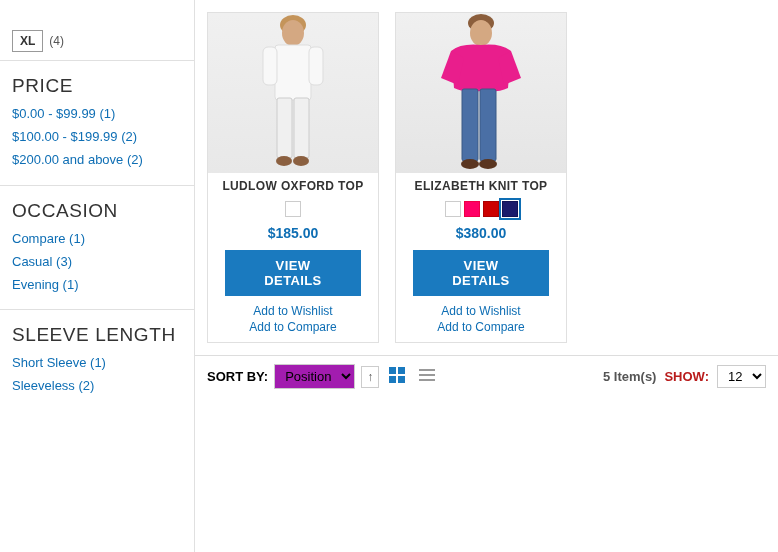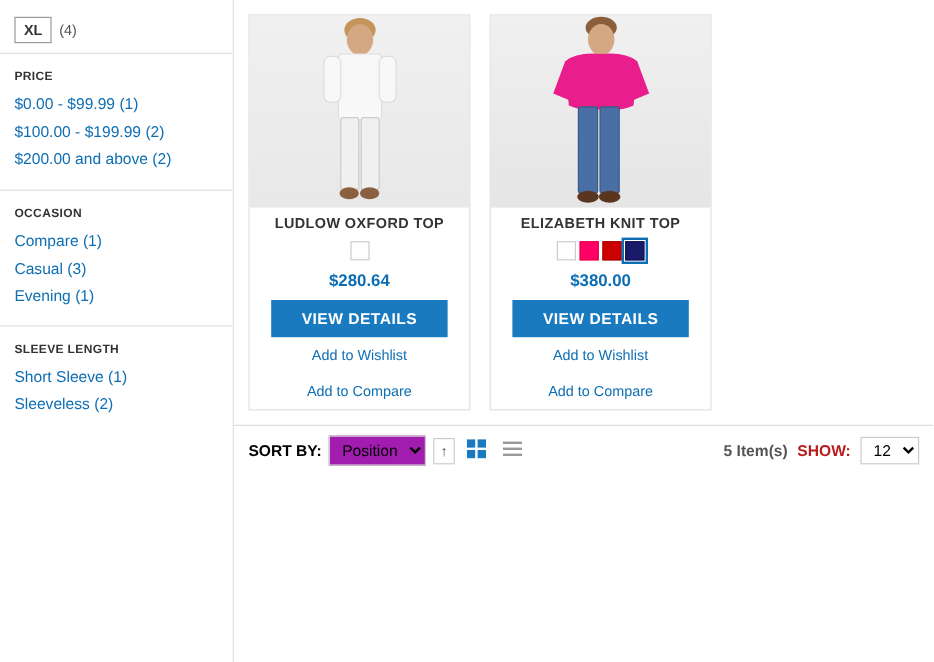--- a/index.html
+++ b/index.html
@@ -8,7 +8,7 @@
     .container { display: flex; width: 778px; height: 552px; }
 
     
-    .sidebar { width: 195px; min-width: 195px; border-right: 1px solid #e0e0e0; padding: 8px 0; overflow-y: auto; }
+    .sidebar { width: 195px; min-width: 195px; border-right: 1px solid #e0e0e0; padding: 24px 0; overflow-y: auto; }
 
     .sidebar-size-row { display: flex; align-items: center; gap: 6px; padding: 6px 12px 4px 12px; }
     .size-box { border: 1px solid #999; padding: 3px 7px; font-size: 12px; font-weight: bold; cursor: pointer; background: #fff; }

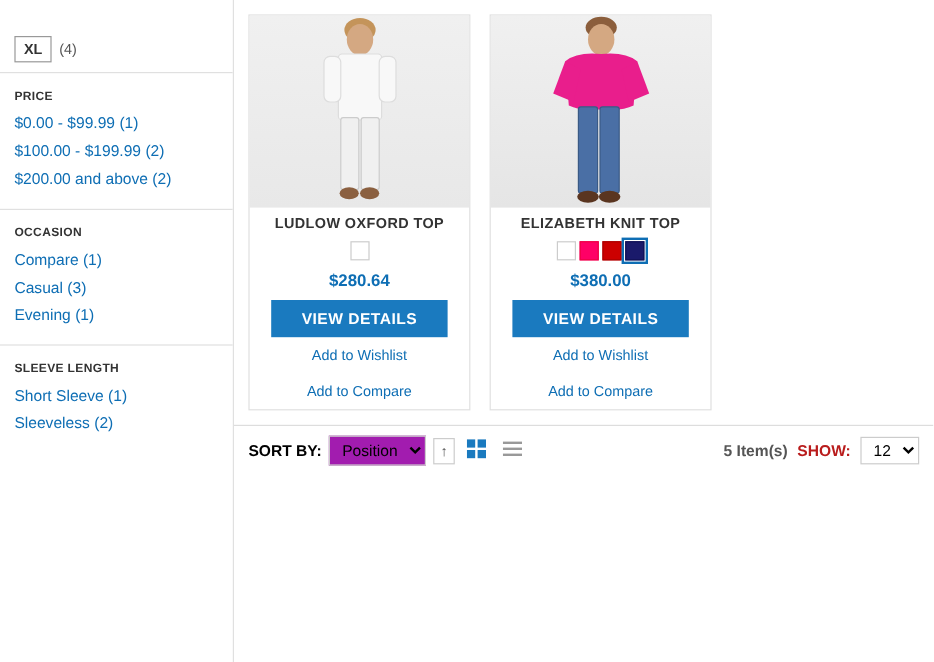--- a/index.html
+++ b/index.html
@@ -15,7 +15,7 @@
     .size-count { font-size: 12px; color: #555; }
 
     .filter-section { padding: 10px 12px 6px 12px; }
-    .filter-title { font-size: 10px; font-weight: bold; color: #333; text-transform: uppercase; margin-bottom: 8px; letter-spacing: 0.03em; }
+    .filter-title { font-size: 19px; font-weight: normal; color: #333; text-transform: uppercase; margin-bottom: 8px; letter-spacing: 0.03em; }
 
     .filter-link { display: block; color: #0e6eb4; text-decoration: none; font-size: 13px; margin-bottom: 5px; line-height: 1.4; }
 

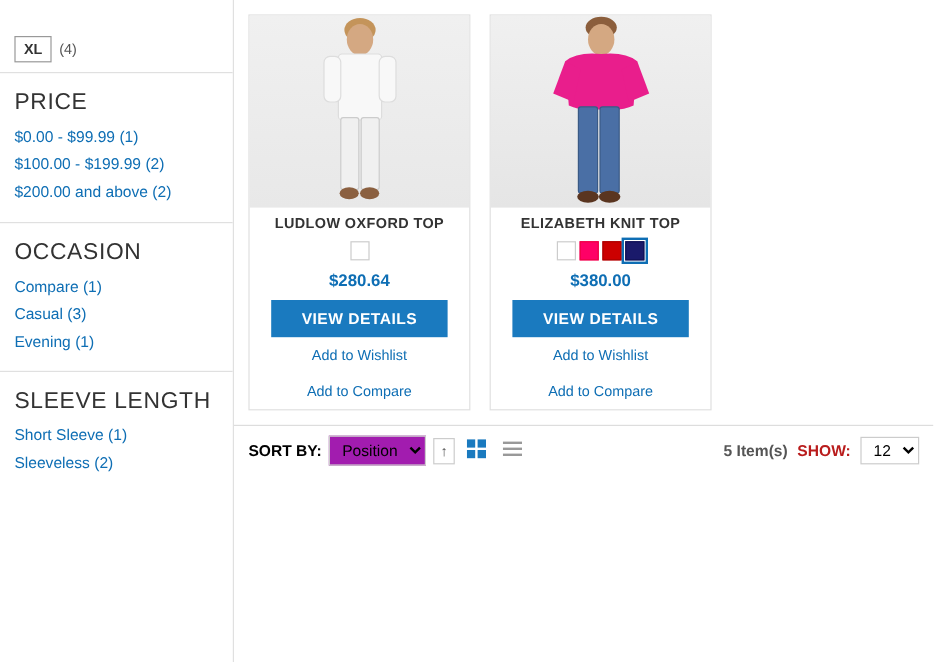--- a/index.html
+++ b/index.html
@@ -24,7 +24,7 @@
     
     .main { flex: 1; display: flex; flex-direction: column; overflow: hidden; }
 
-    .product-card { width: 185px; border: 1px solid #e0e0e0; margin: 8px; padding: 0; display: flex; flex-direction: column; align-items: center; }
+    .product-card { width: 172px; border: 1px solid #e0e0e0; margin: 8px; padding: 0; display: flex; flex-direction: column; align-items: center; }
 
     
     .product-img-1 { width: 100%; height: 160px; background: linear-gradient(to bottom, #f0f0f0, #e8e8e8); display: flex; align-items: center; justify-content: center; position: relative; overflow: hidden; }

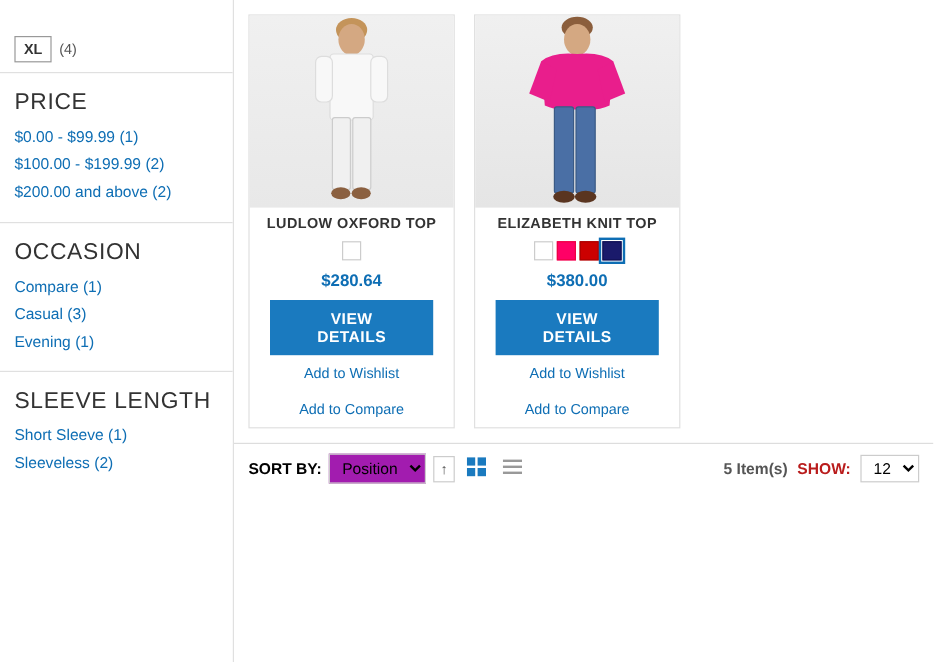--- a/index.html
+++ b/index.html
@@ -148,7 +148,7 @@
         <div class="color-swatches">
           <div class="swatch white"></div>
         </div>
-        <div class="product-price">$280.64</div>
+        <div class="product-price">$185.00</div>
         <button class="view-details-btn">VIEW DETAILS</button>
         <div class="product-links">
           <a class="product-link">Add to Wishlist</a>

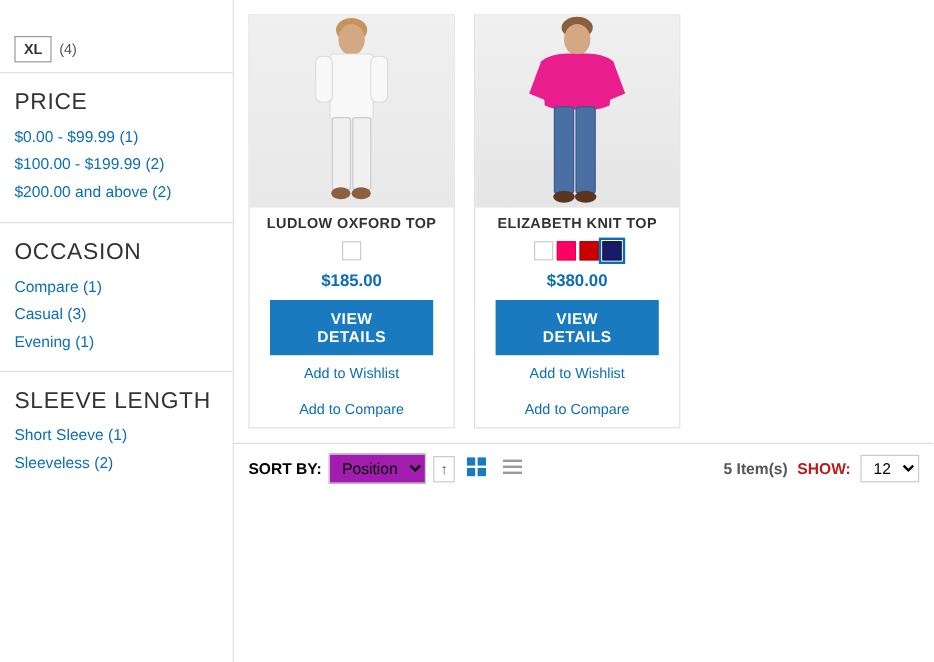--- a/index.html
+++ b/index.html
@@ -45,7 +45,7 @@
 
     .view-details-btn { background: #1a7abf; color: #fff; border: none; padding: 8px 20px; font-size: 13px; font-weight: bold; cursor: pointer; margin: 5px 0; width: 80%; text-transform: uppercase; letter-spacing: 0.03em; }
 
-    .product-links { display: flex; flex-direction: column; align-items: center; margin: 3px 0 8px; gap: 16px; }
+    .product-links { display: flex; flex-direction: column; align-items: center; margin: 3px 0 8px; gap: 2px; }
     .product-link { color: #0e6eb4; text-decoration: none; font-size: 12px; cursor: pointer; }
 
     

